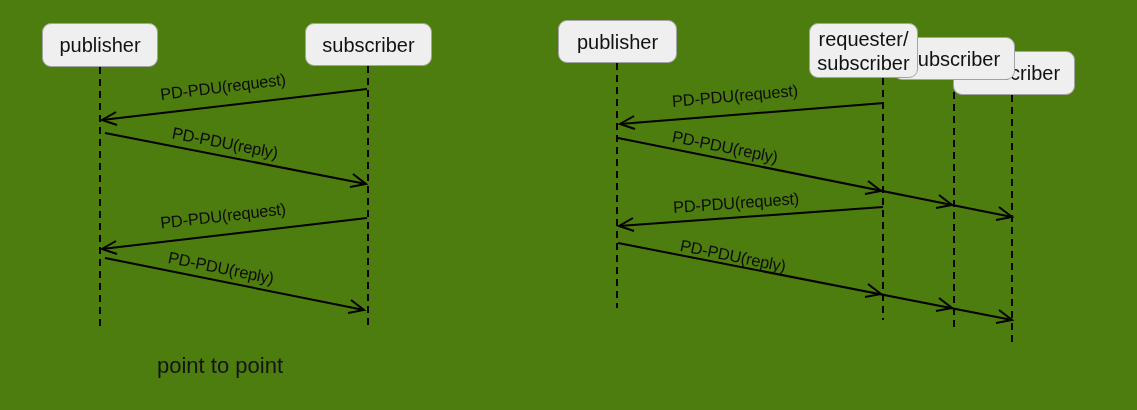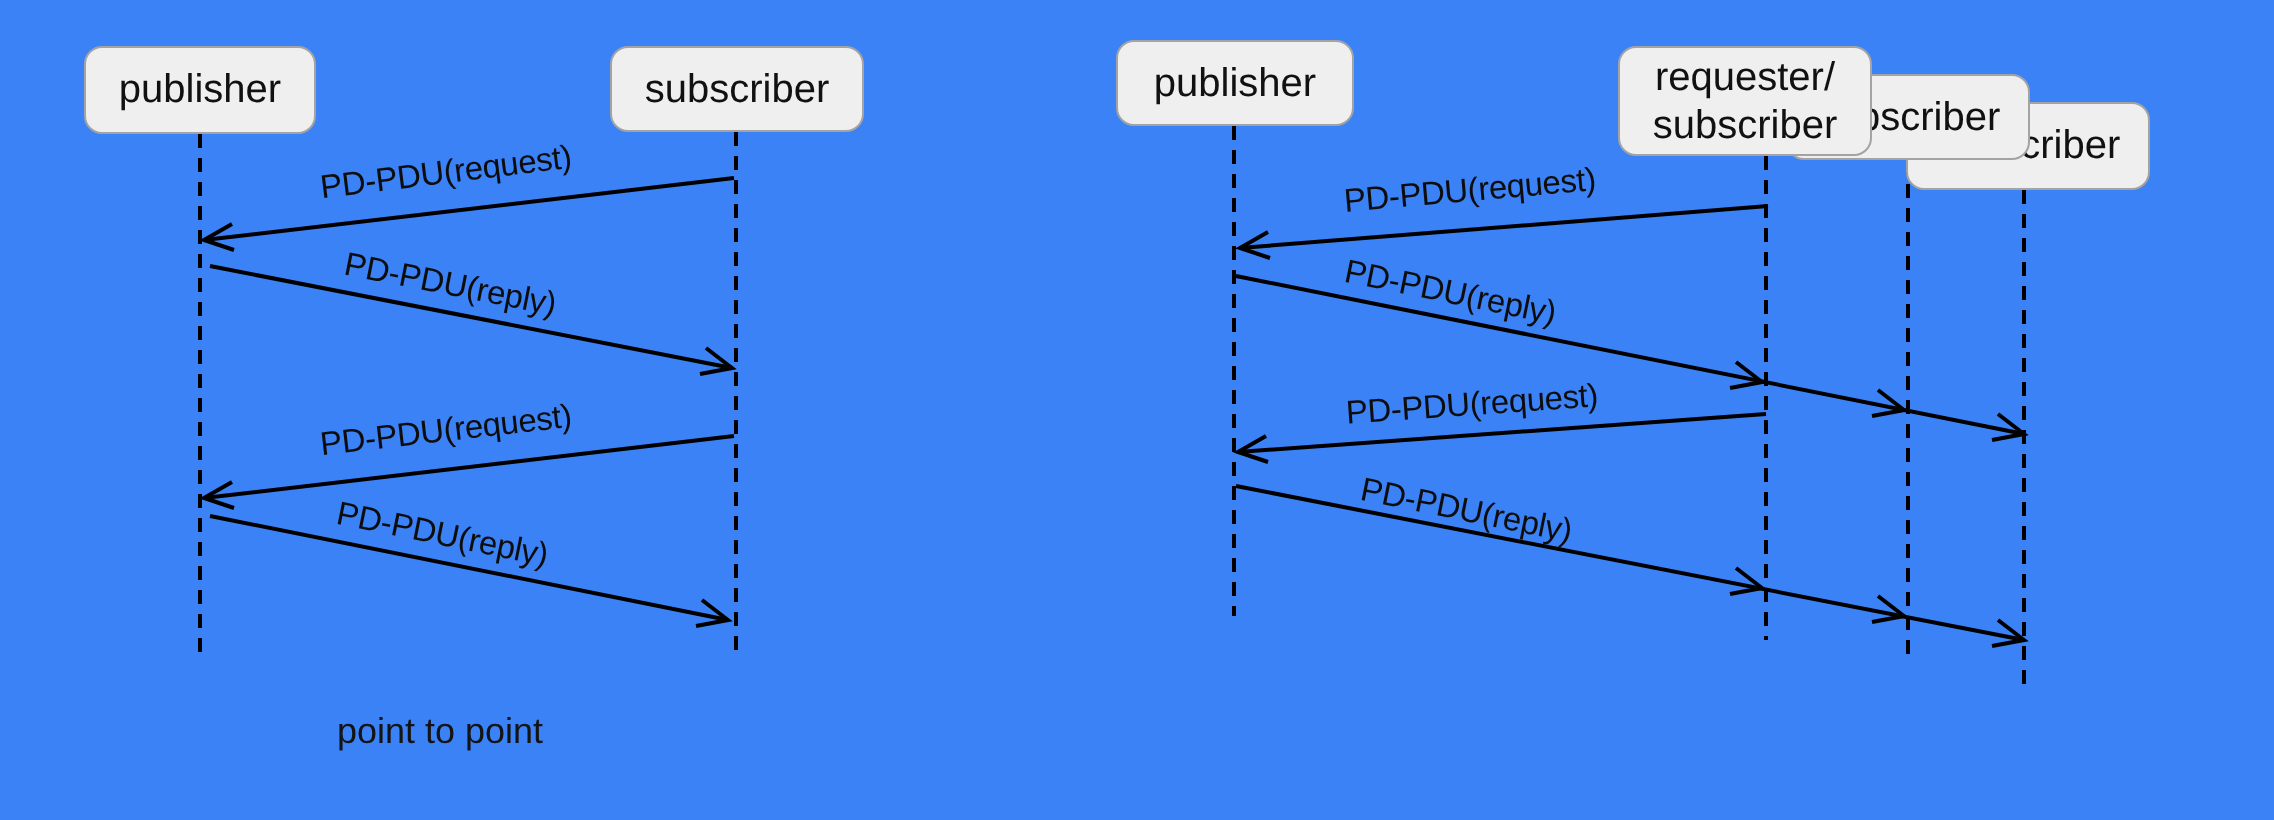--- a/index.html
+++ b/index.html
@@ -7,7 +7,7 @@
     position: relative;
     width: 1137px;
     height: 410px;
-    background: #3b82f6;
+    background: #4d7c0f;
     font-family: "Liberation Sans", "DejaVu Sans", sans-serif;
     color: #111111;
     overflow: hidden;

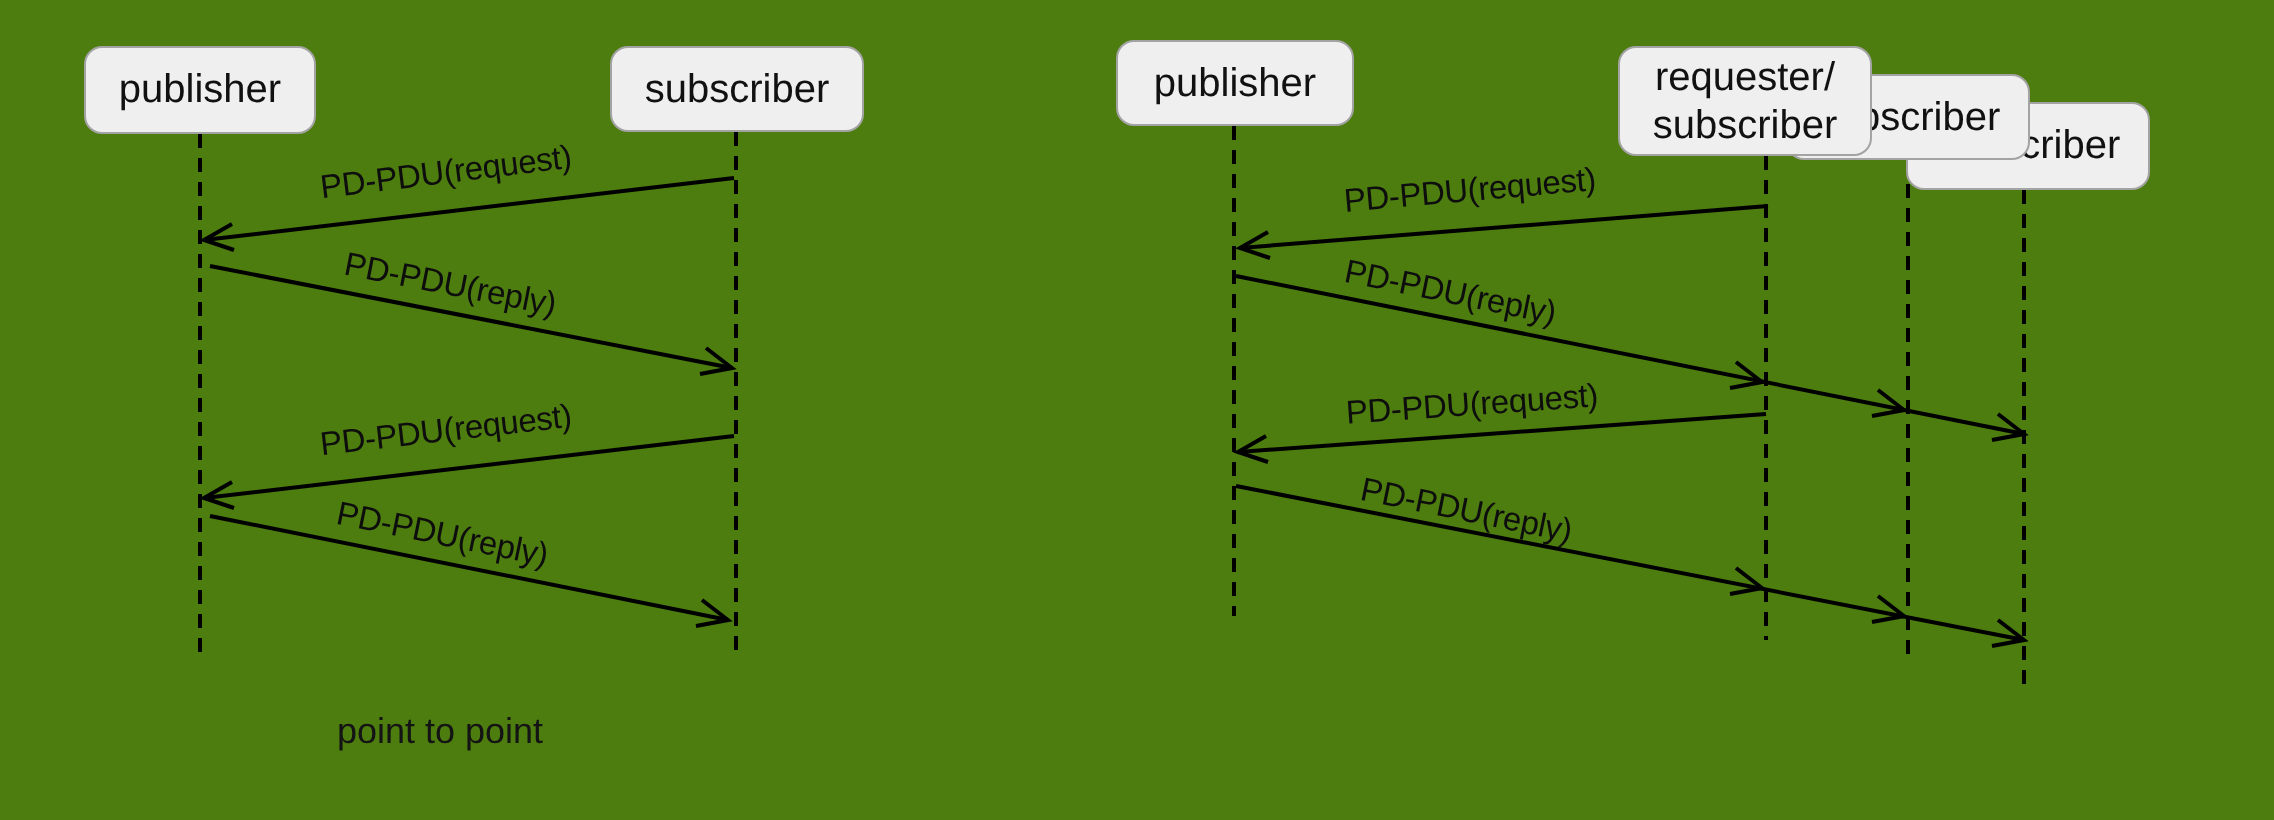--- a/index.html
+++ b/index.html
@@ -132,7 +132,7 @@
   <div class="actor-box" style="left:893px; top:37px; width:122px; height:43px;">
     <span>subscriber</span>
   </div>
-  <div class="actor-box" style="left:809px; top:23px; width:127px; height:55px;">
+  <div class="actor-box" style="left:809px; top:23px; width:109px; height:55px;">
     <span>requester/</span>
     <span>subscriber</span>
   </div>

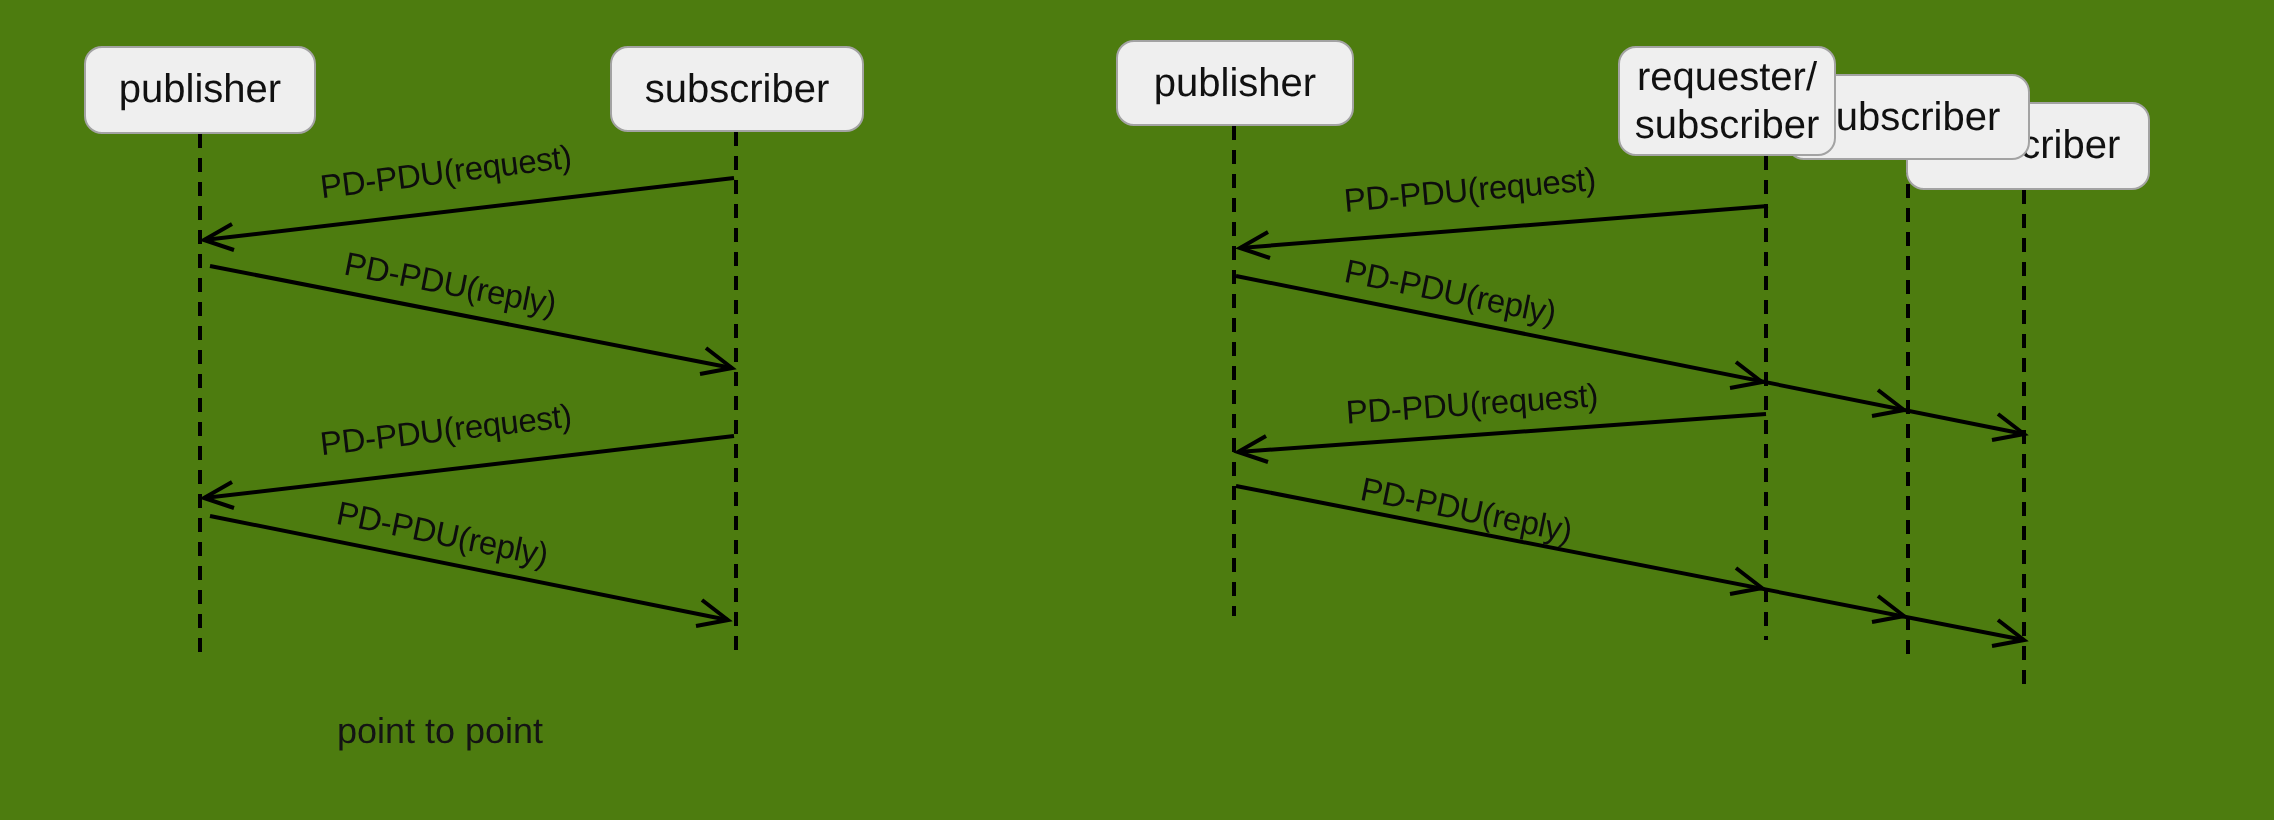--- a/index.html
+++ b/index.html
@@ -52,7 +52,7 @@
   .caption {
     position: absolute;
     z-index: 3;
-    font-size: 18px;
+    font-size: 22px;
     white-space: nowrap;
     color: #141414;
     transform: translate(-50%, -50%);

